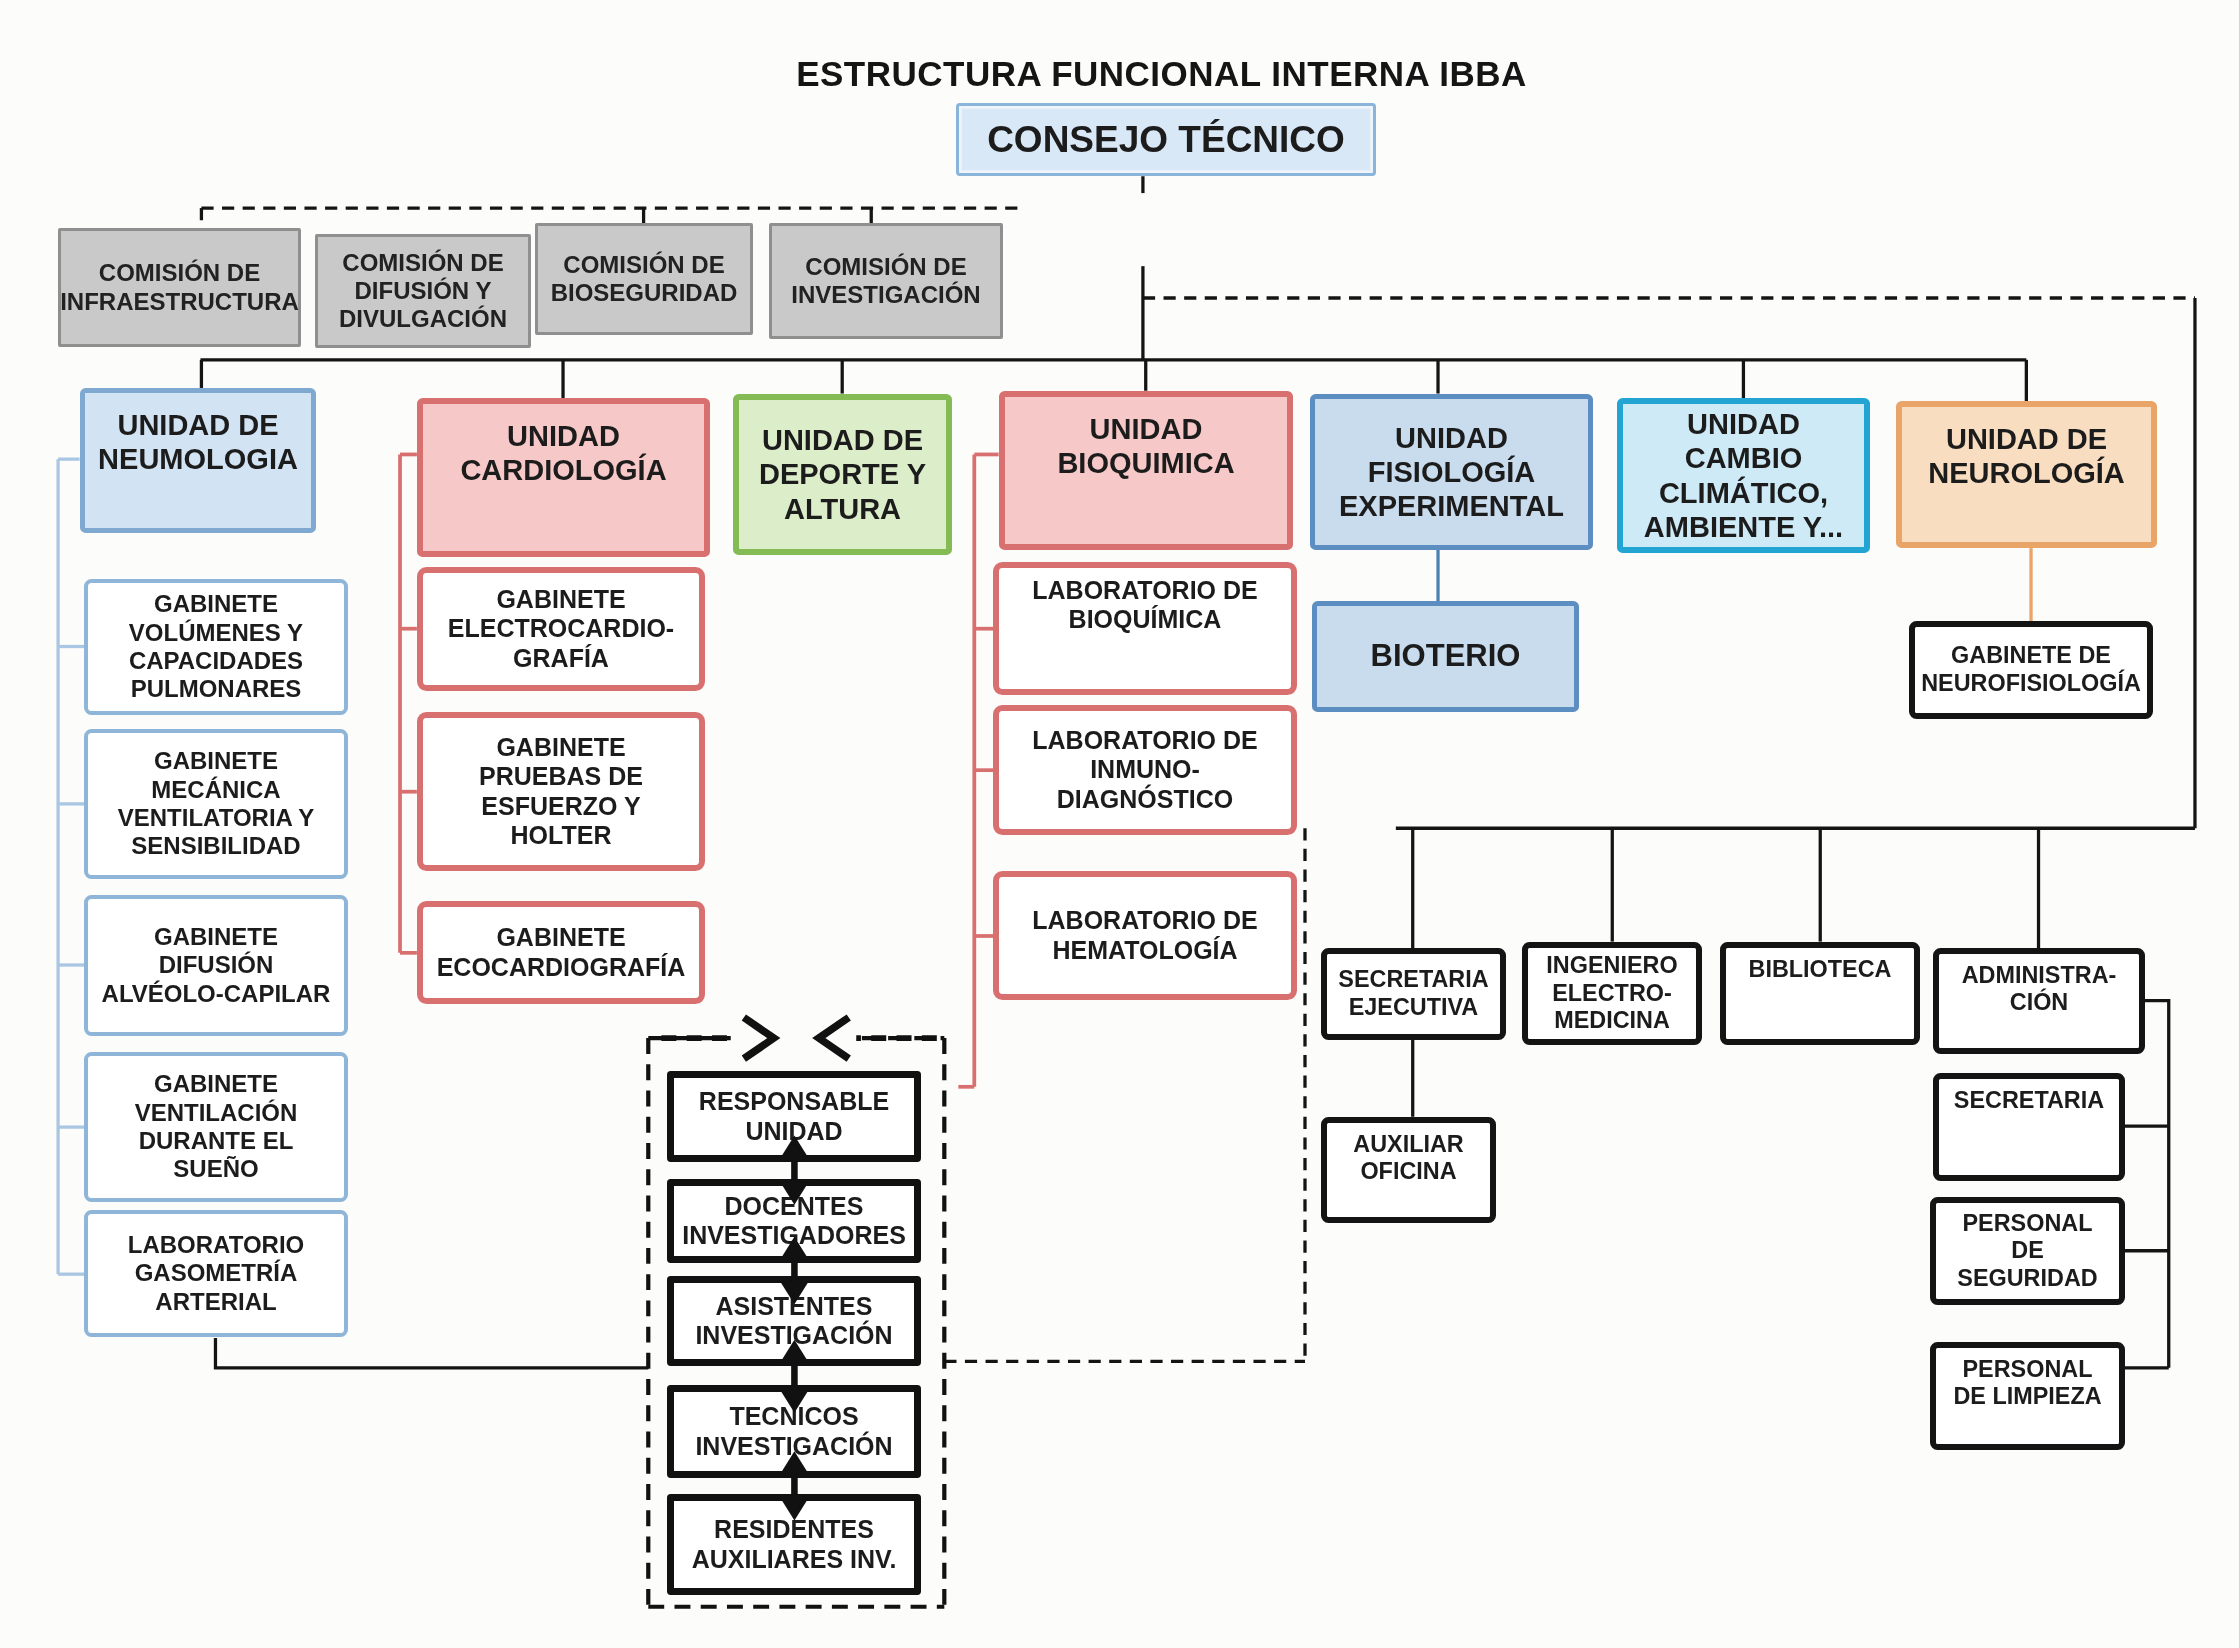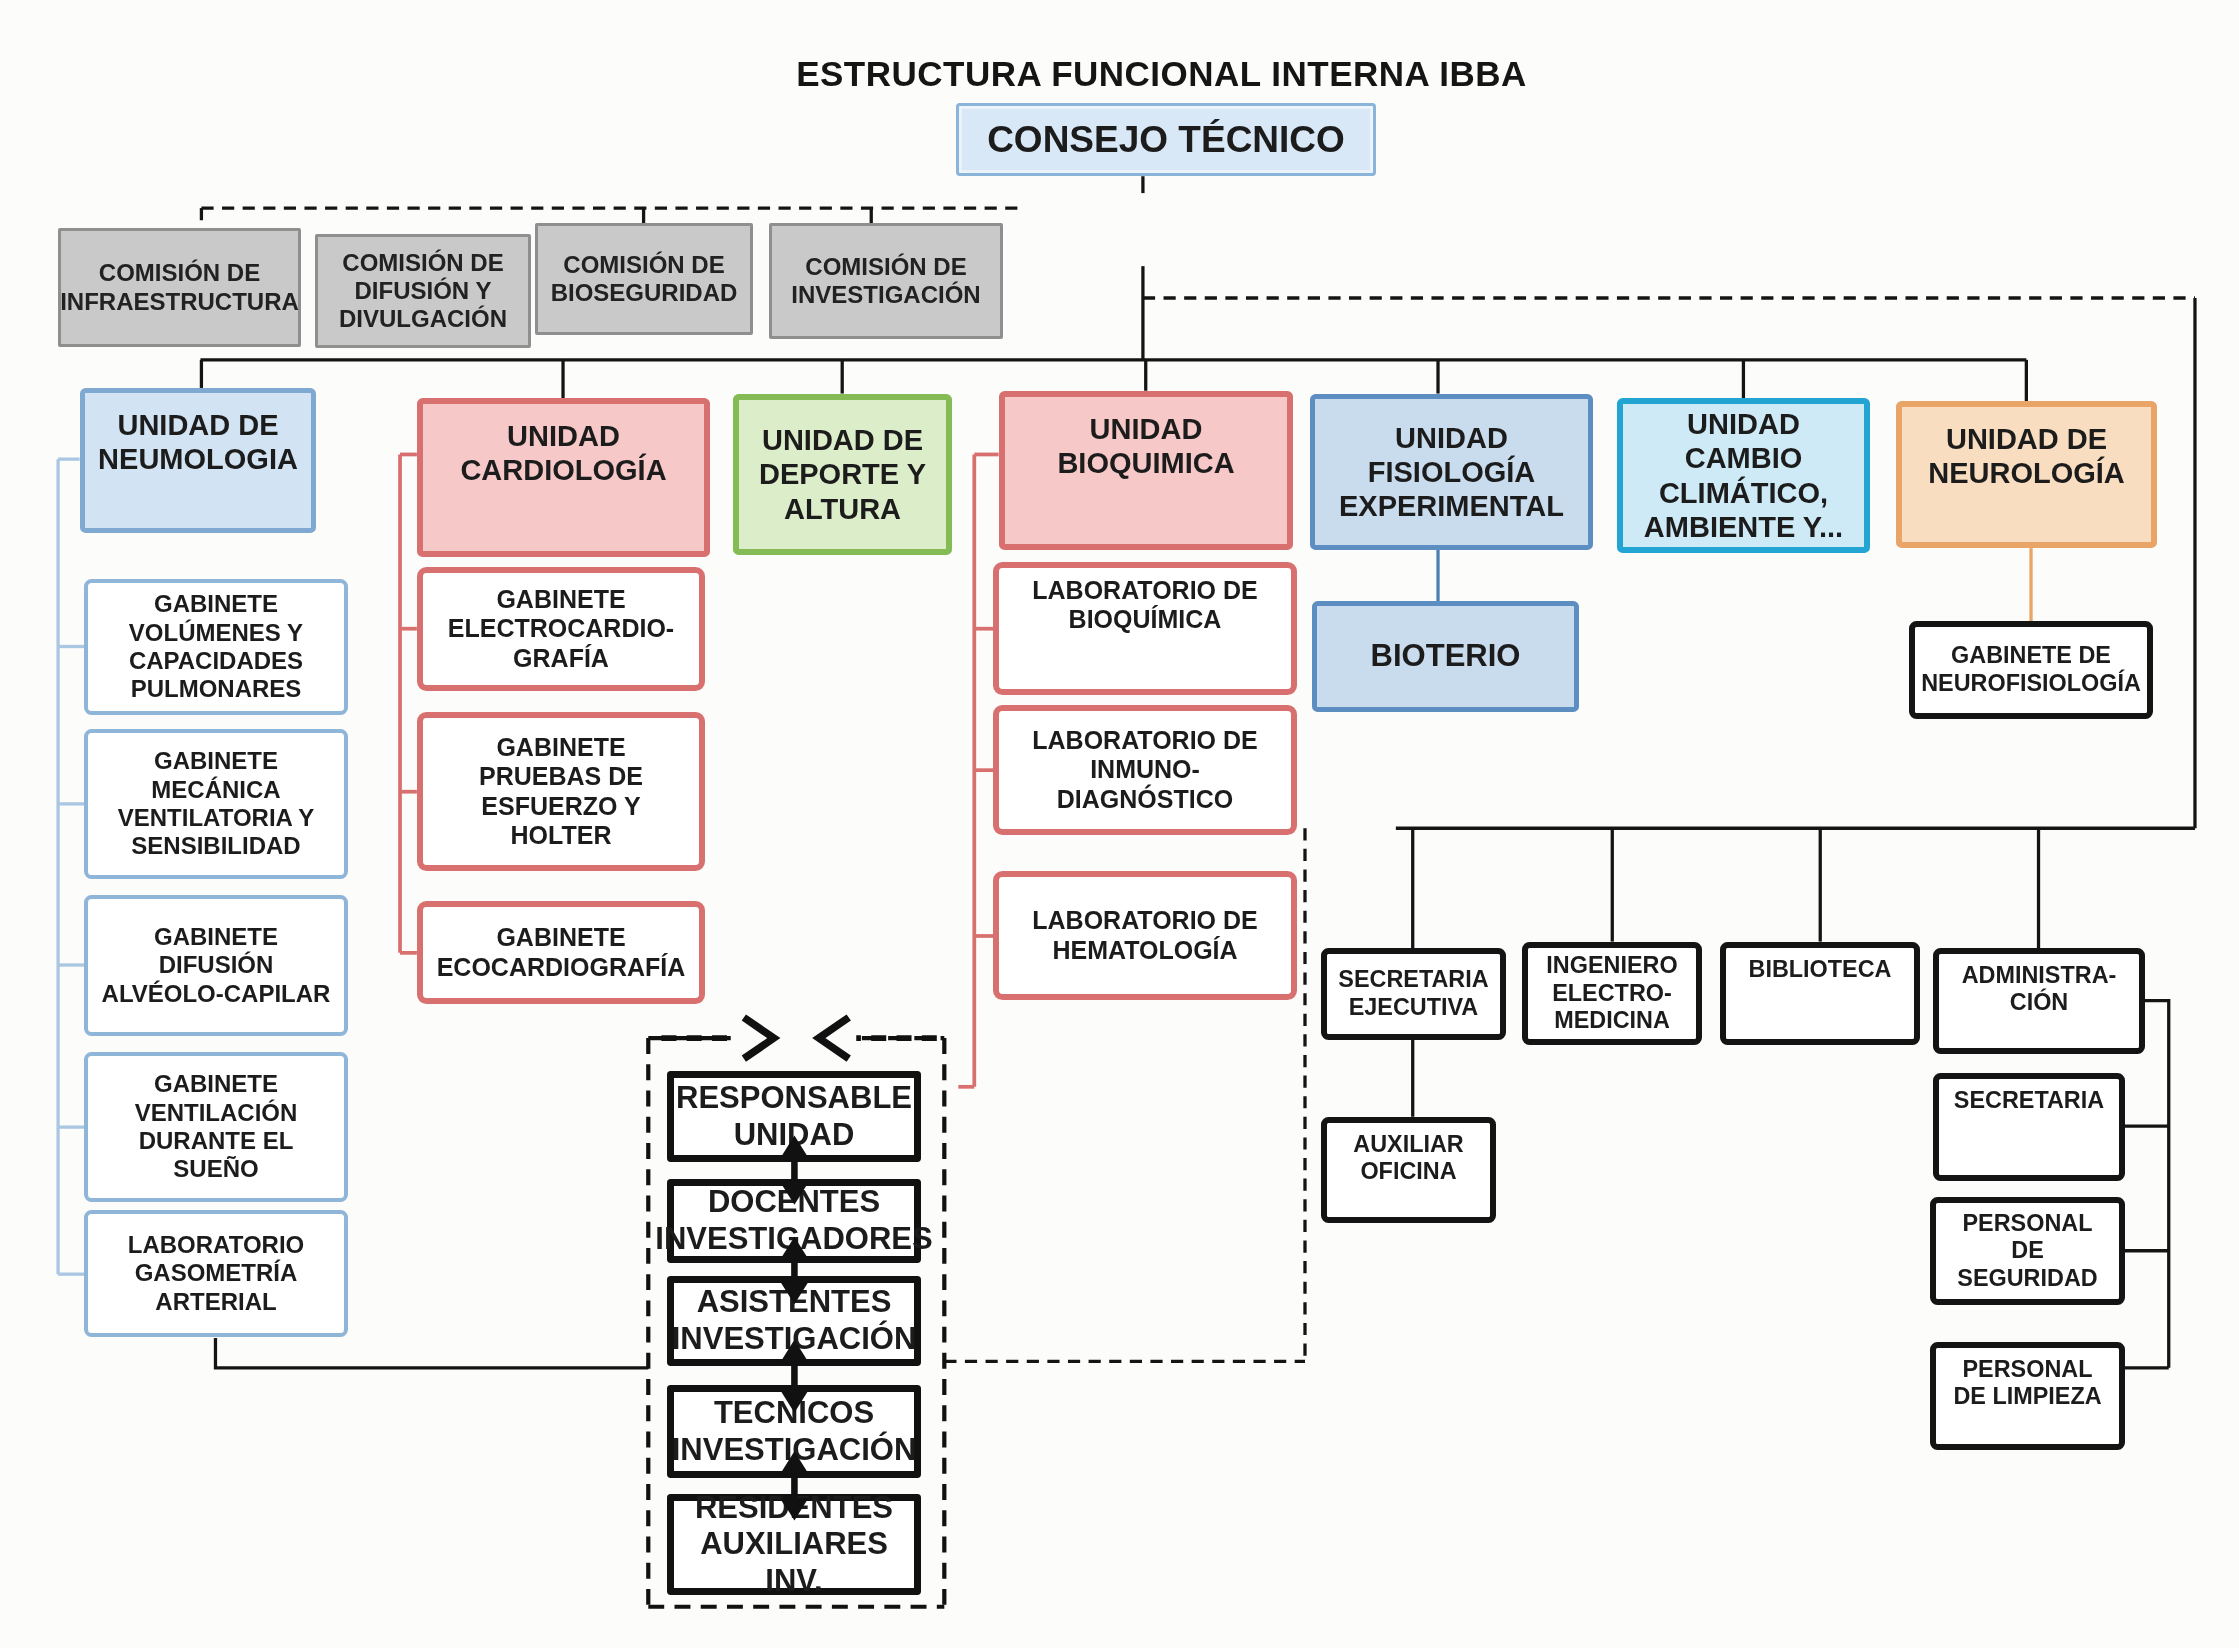--- a/index.html
+++ b/index.html
@@ -32,7 +32,7 @@
              border-radius:9.4px;padding:7.5px 11.2px;}
   .box-black{background:#ffffff;border:6.6px solid #141414;font-size:23.4px;
              border-radius:7.5px;padding:7.5px 11.2px;}
-  .eq-black{background:#ffffff;border:7.5px solid #111111;font-size:31px;
+  .eq-black{background:#ffffff;border:7.5px solid #111111;font-size:25px;
             border-radius:3.7px;padding:7.5px 9.4px;}
 </style>
 </head>

